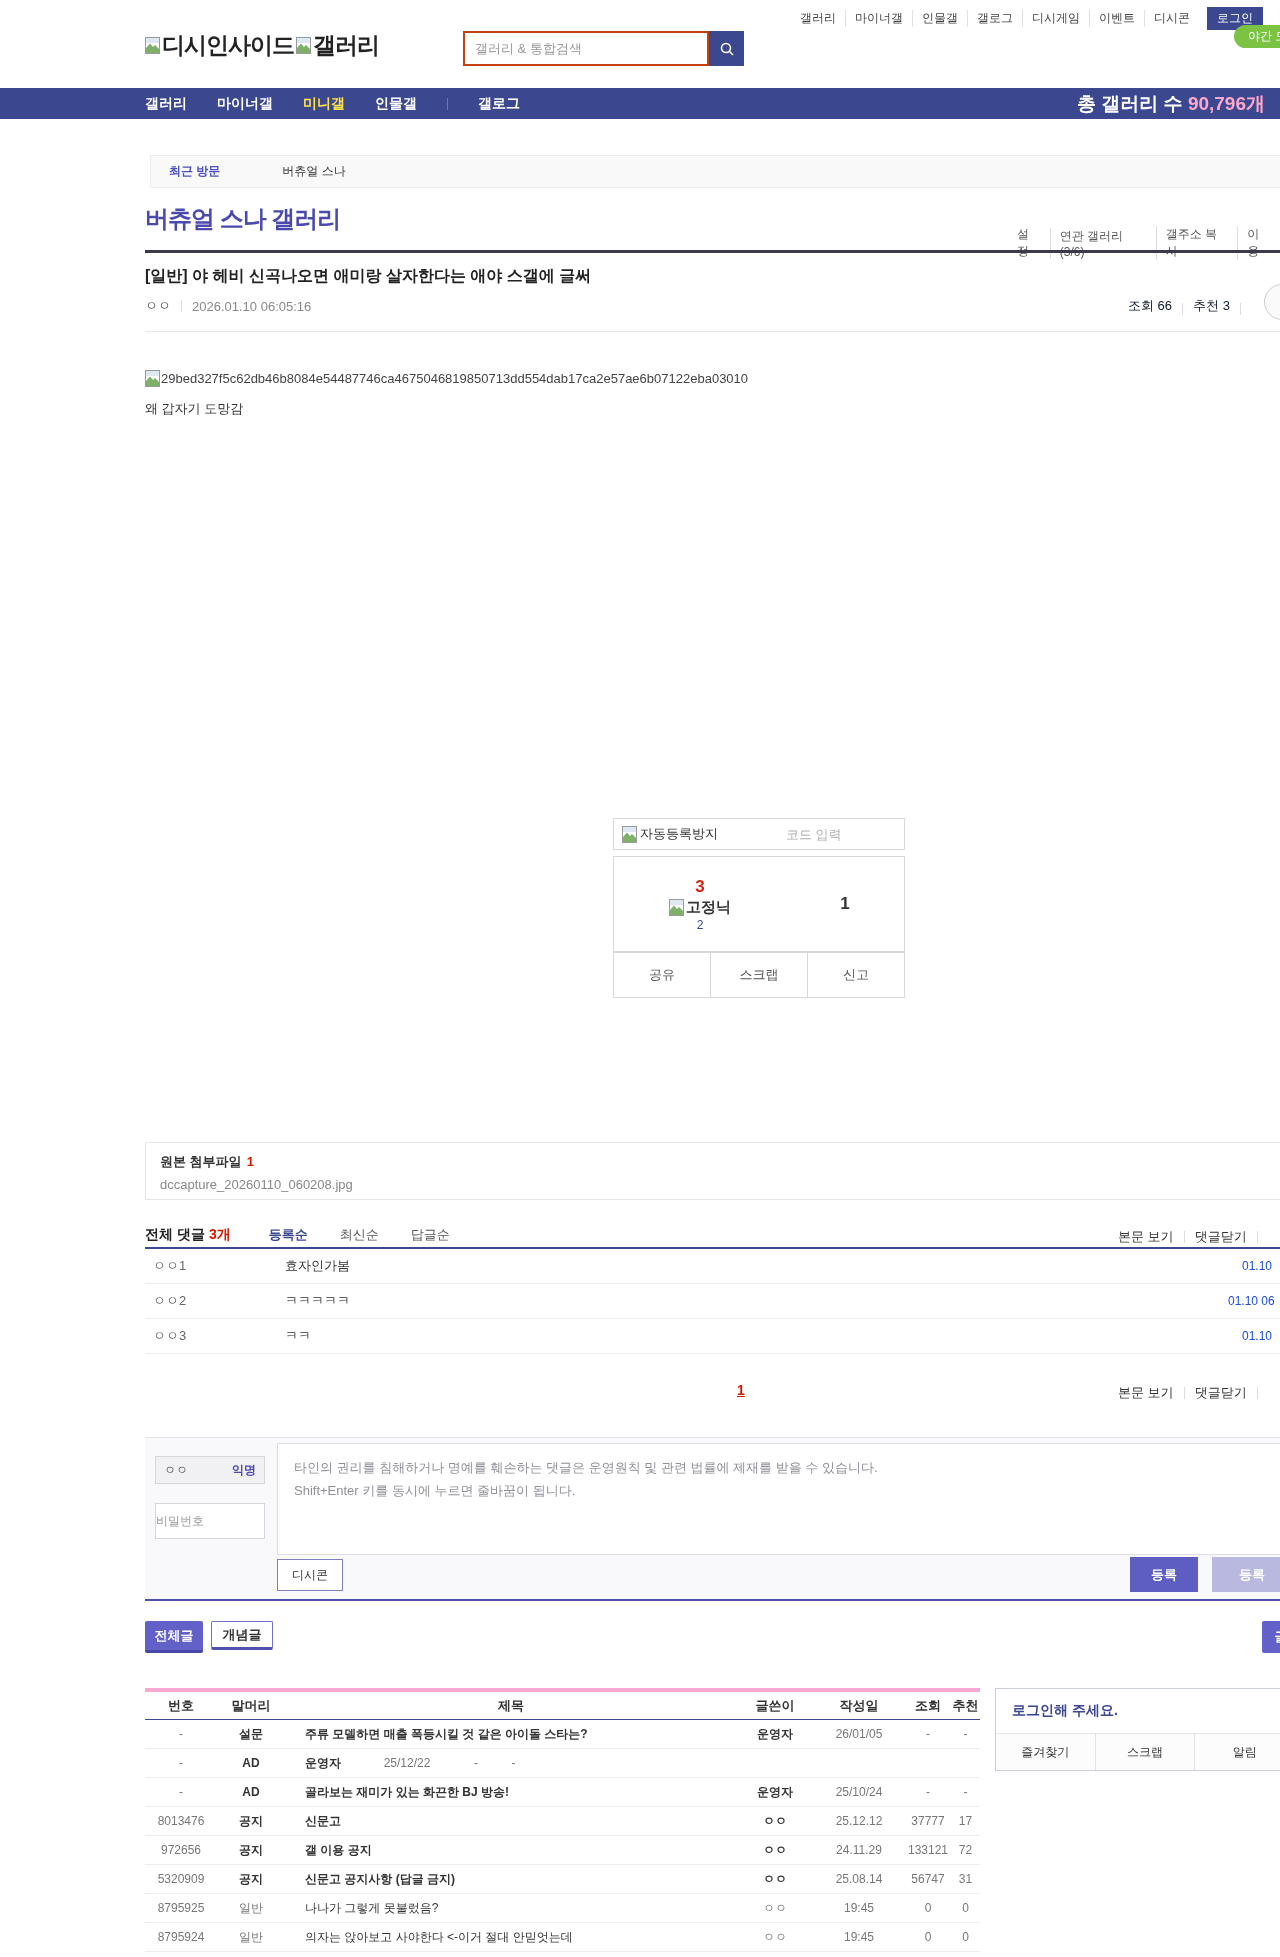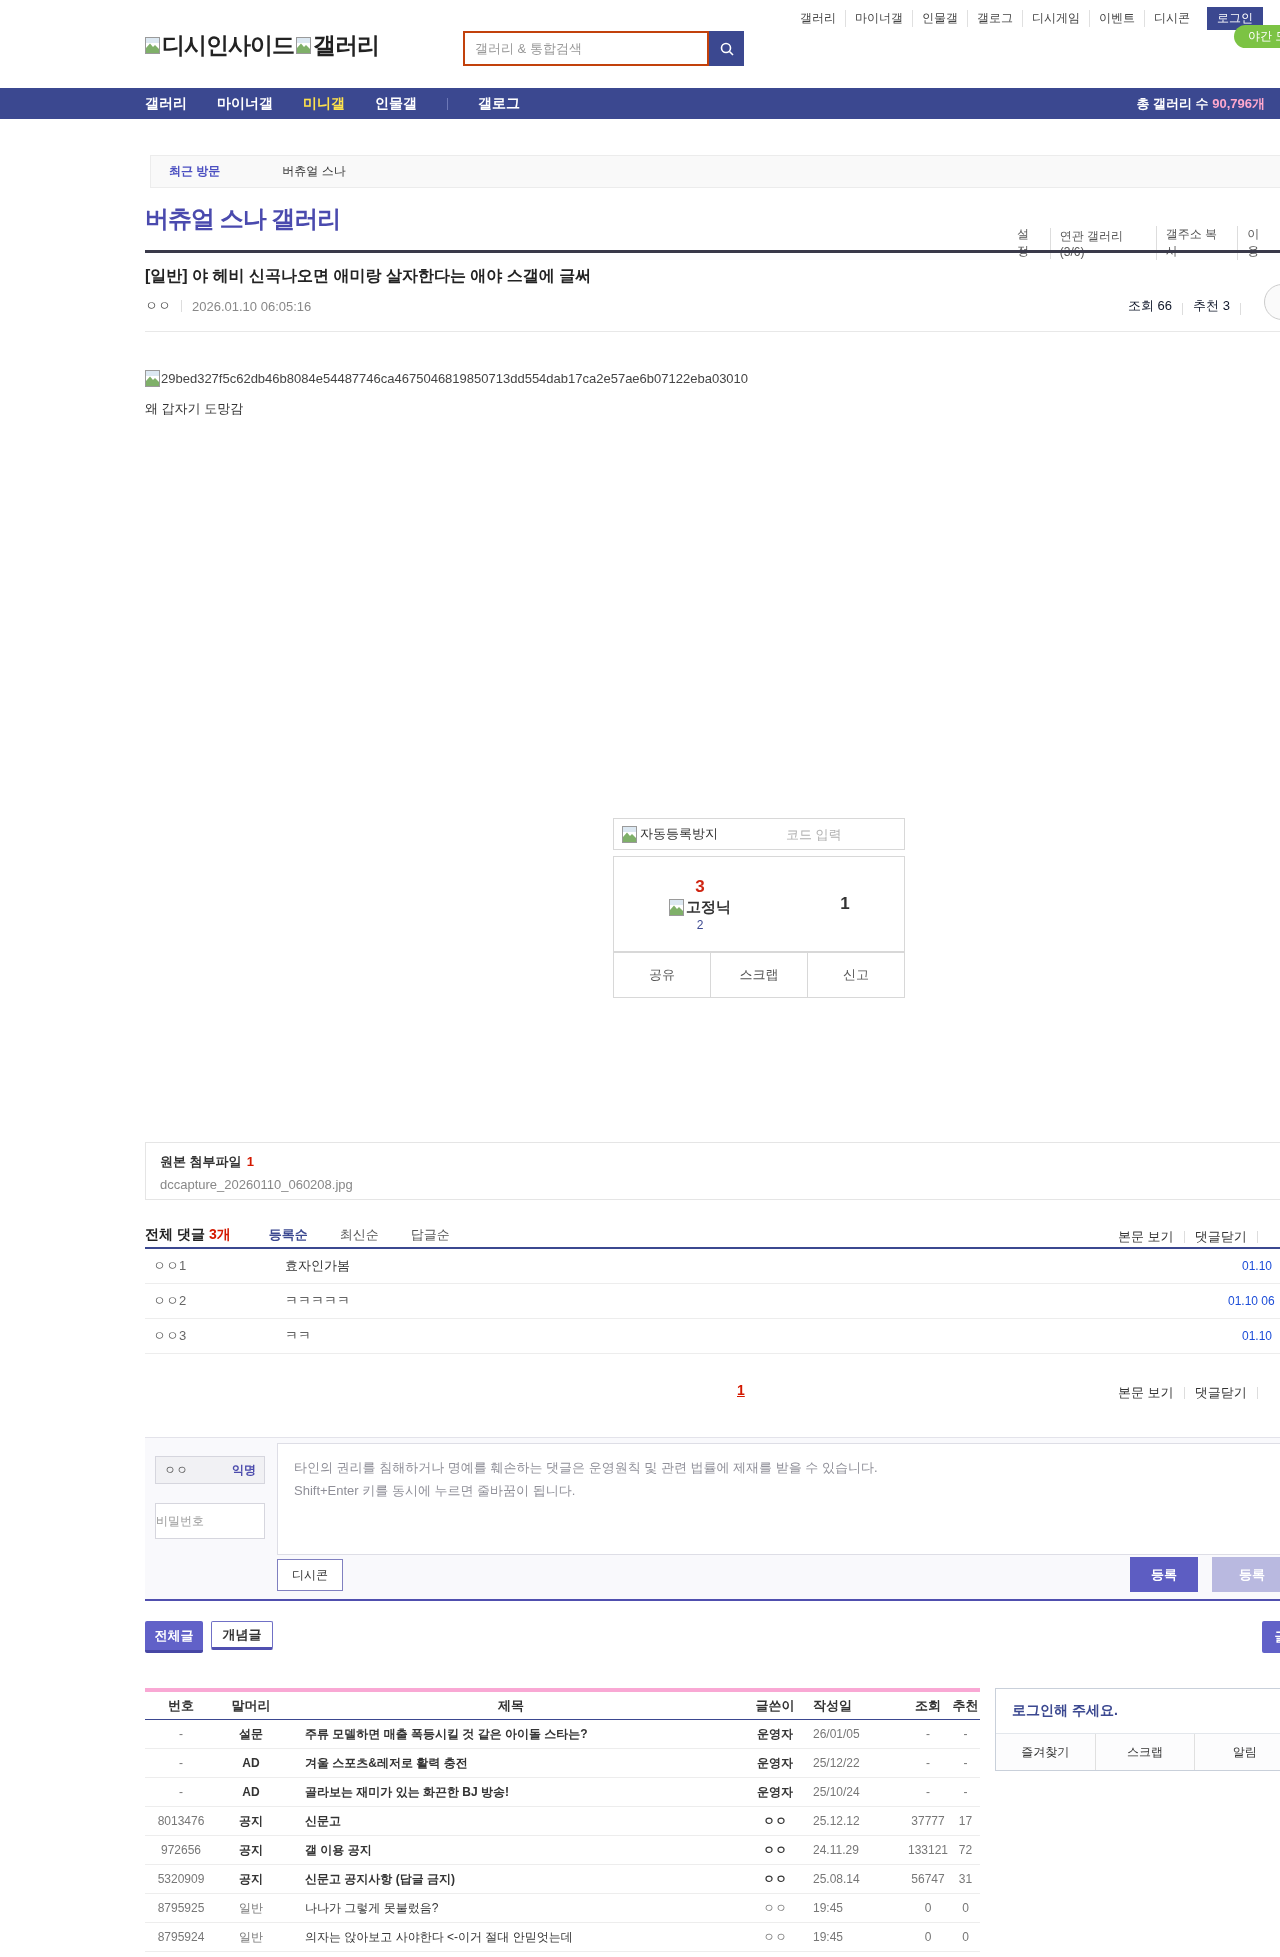--- a/index.html
+++ b/index.html
@@ -28,7 +28,7 @@
   .nav-item{cursor:pointer;}
   .nav-item.active{color:#ffe24c;}
   .nav-divider{width:1px;height:12px;background:#6d78b8;}
-  .nav-total{position:absolute;right:15px;top:0;line-height:31px;font-size:13px;color:#fff;font-weight:bold;}
+  .nav-total{position:absolute;right:15px;top:0;line-height:31px;font-size:19px;color:#fff;font-weight:bold;}
   .nav-total .count{color:#ffa8cd;}
 
   

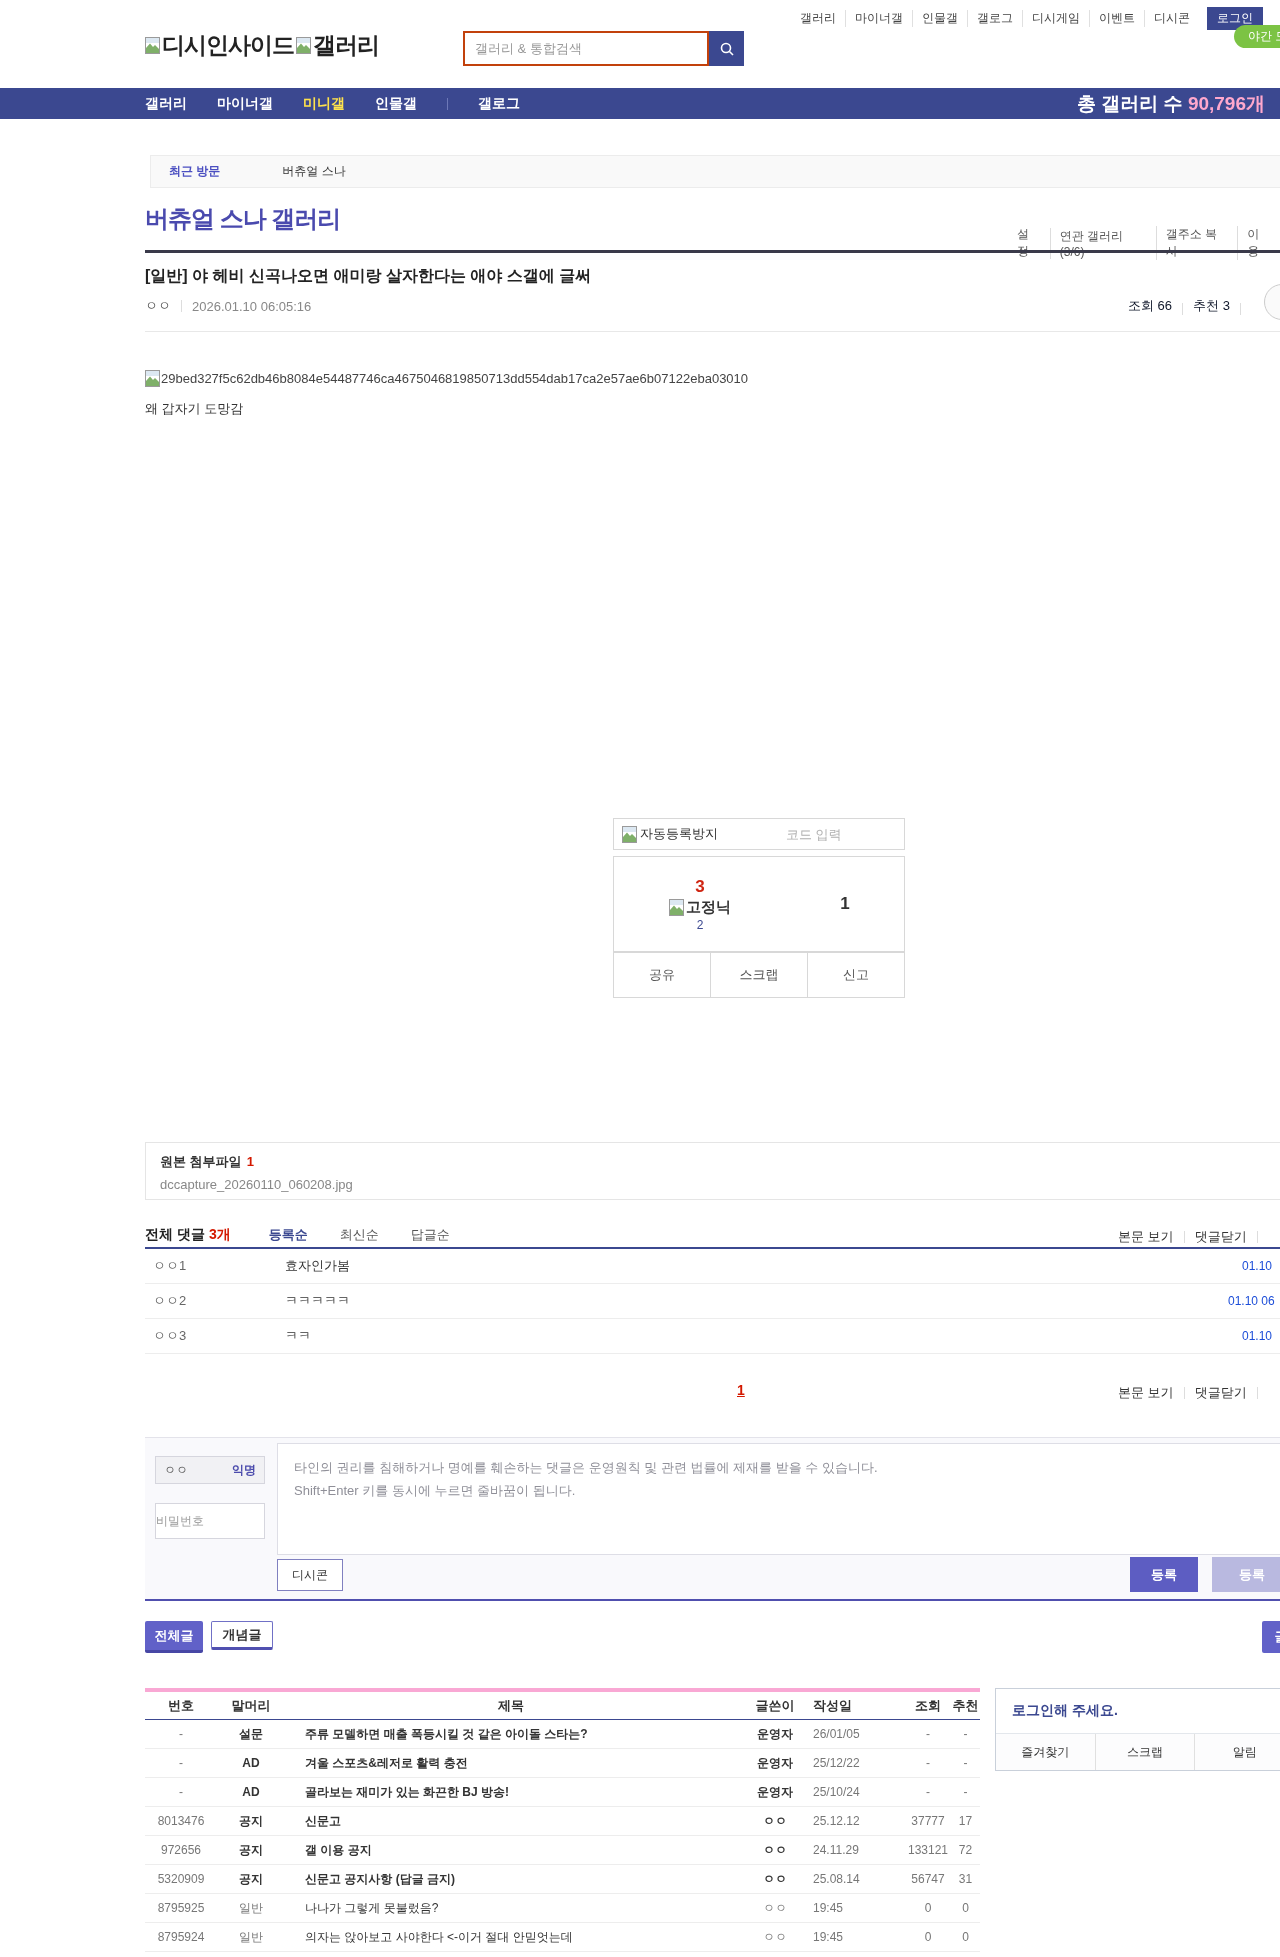--- a/index.html
+++ b/index.html
@@ -119,7 +119,7 @@
   .co-title{width:452px;padding-left:20px;box-sizing:border-box;text-align:left;overflow:hidden;white-space:nowrap;cursor:pointer;}
   .thead .co-title{text-align:center;padding-left:0;cursor:default;}
   .co-author{width:76px;text-align:center;}
-  .co-date{width:92px;}
+  .co-date{width:92px;text-align:center;}
   .co-views{width:46px;text-align:center;}
   .co-rec{width:29px;text-align:center;}
   .r-ad .co-cat,.r-ad .co-title,.r-ad .co-author,

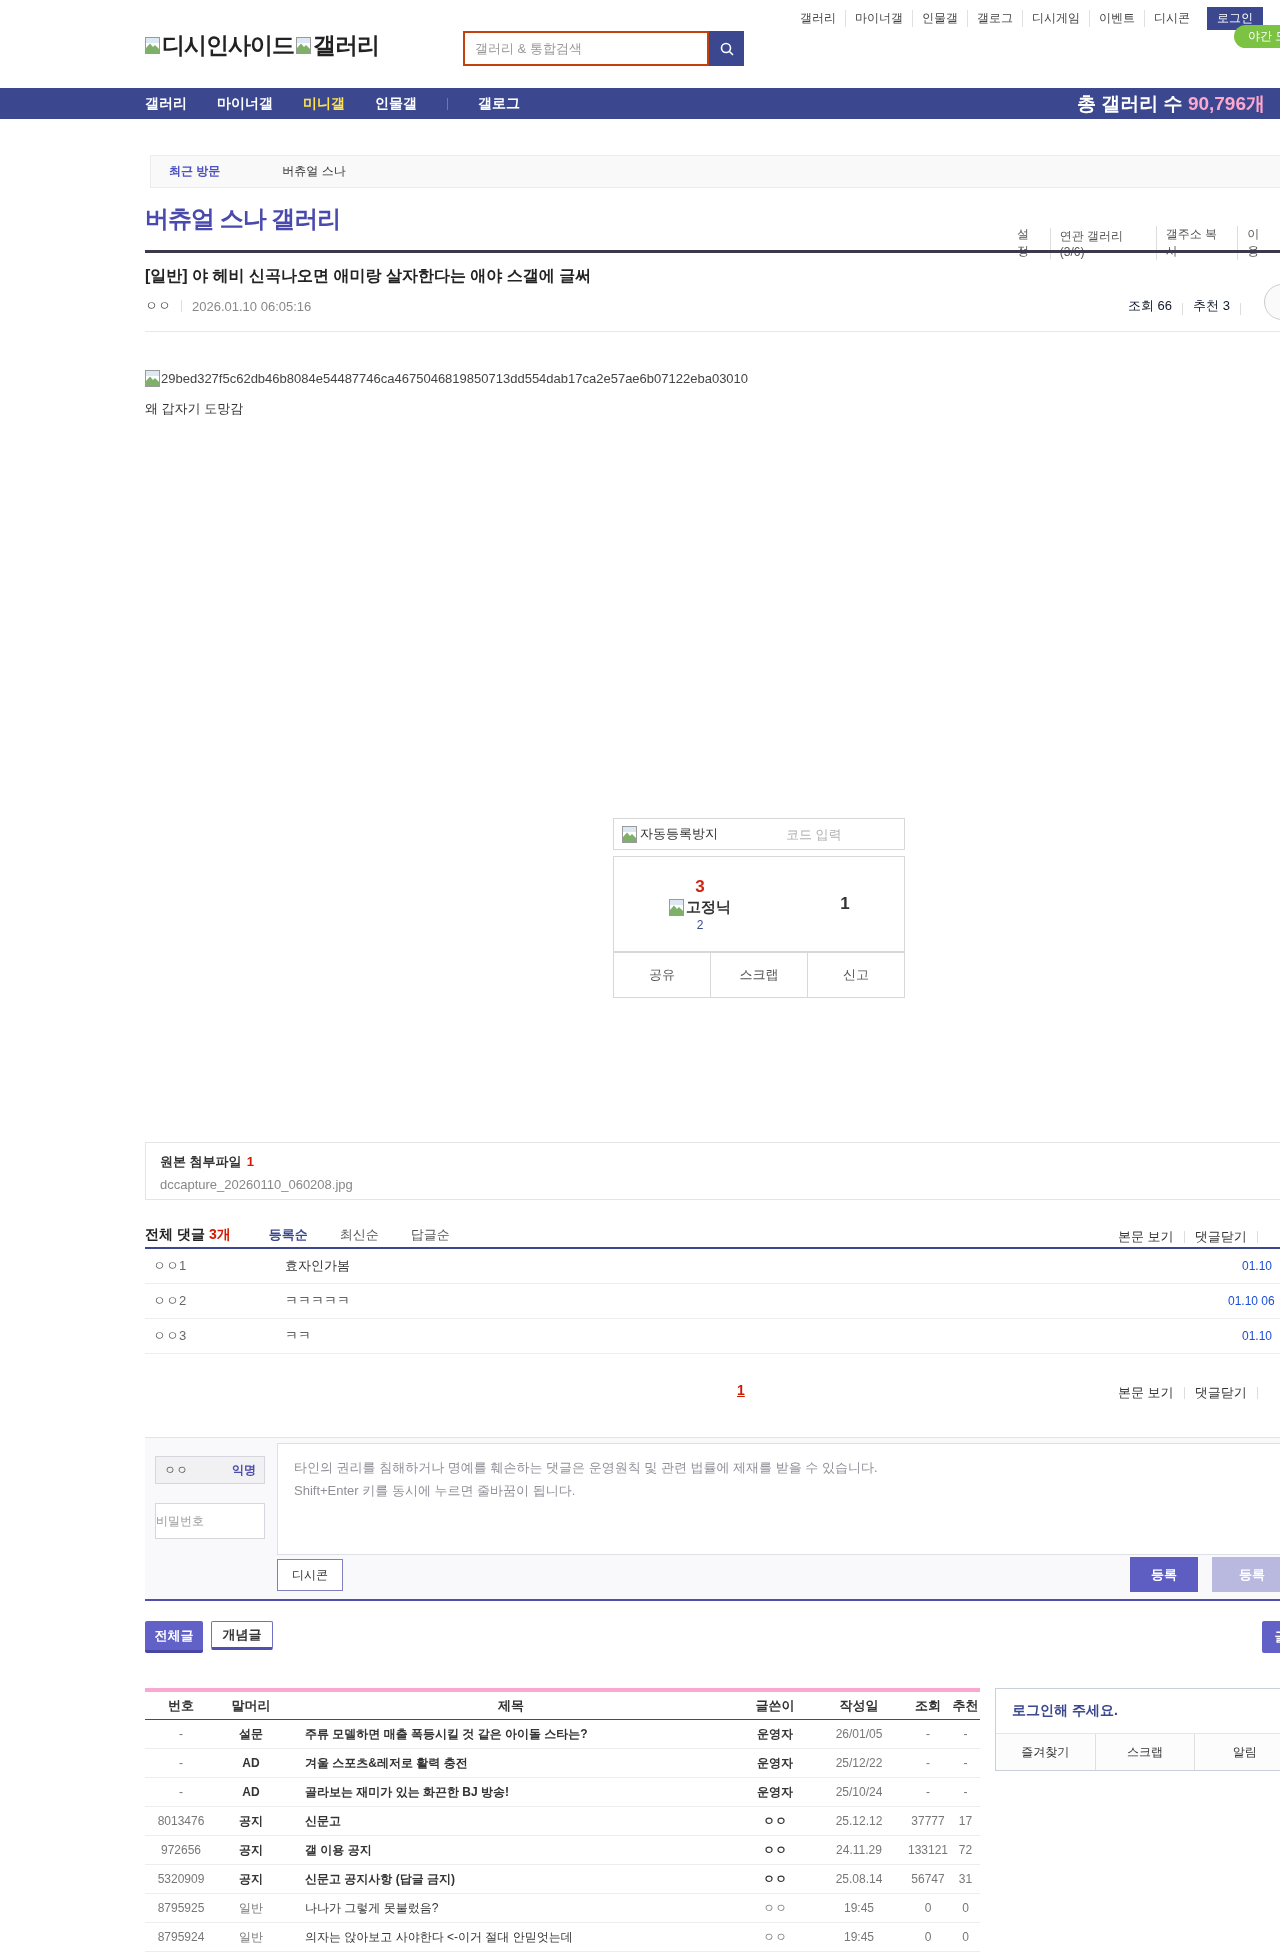--- a/index.html
+++ b/index.html
@@ -347,7 +347,6 @@
     <div class="trow r-ad">
       <span class="co-no">-</span>
       <span class="co-cat">AD</span>
-      <span class="co-title">겨울 스포츠&amp;레저로 활력 충전</span>
       <span class="co-author">운영자</span>
       <span class="co-date">25/12/22</span>
       <span class="co-views">-</span>

